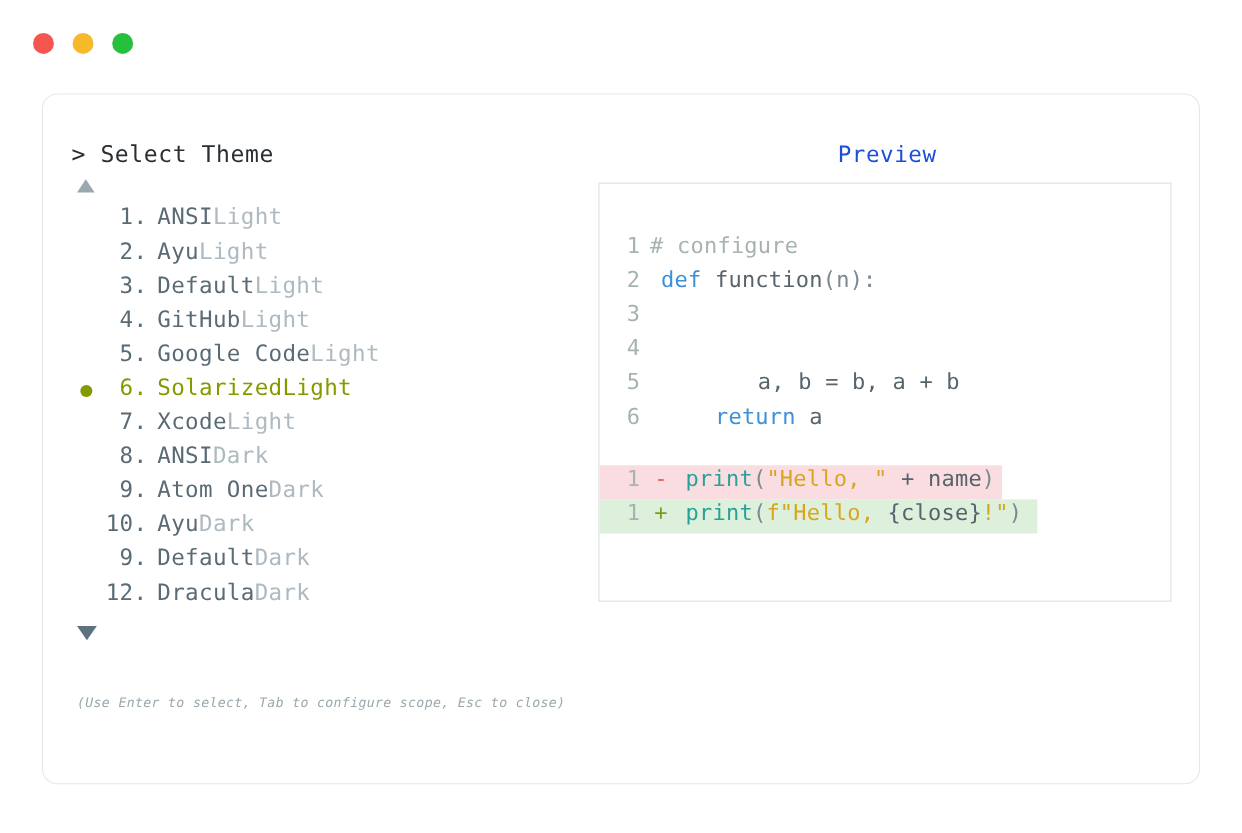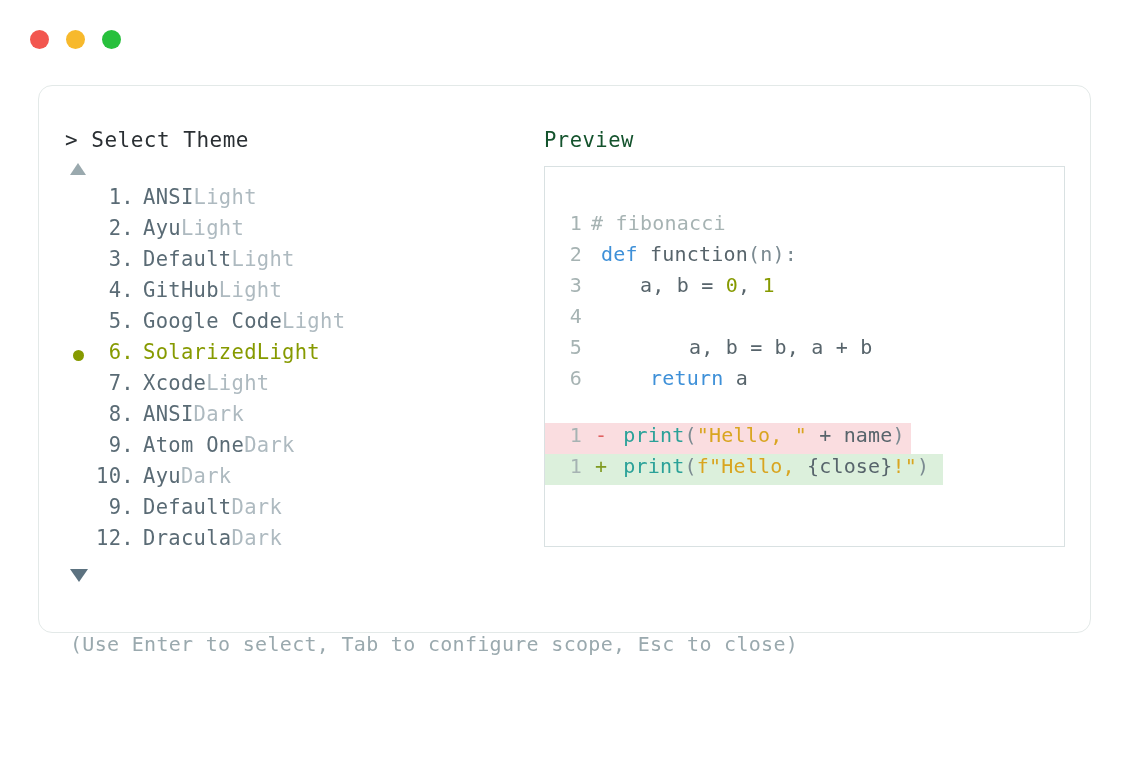--- a/index.html
+++ b/index.html
@@ -39,7 +39,7 @@
     top: 85px;
     left: 38px;
     width: 1053px;
-    height: 548px;
+    height: 628px;
     box-sizing: border-box;
     border: 1.5px solid #e3e9e8;
     border-radius: 14px;

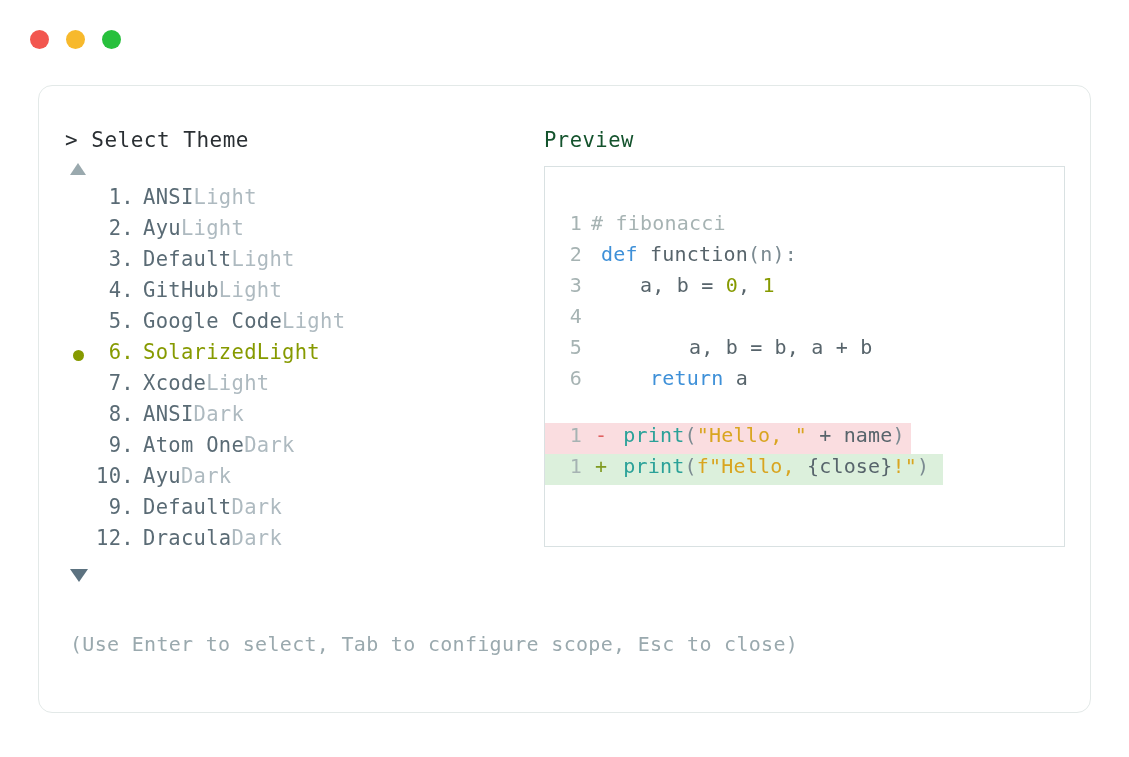--- a/index.html
+++ b/index.html
@@ -151,9 +151,10 @@
   }
   .preview-label {
     font-size: 20.5px;
-    color: #14532d;
+    color: #1d4ed8;
     letter-spacing: 0.5px;
     margin-bottom: 14px;
+    text-align: center;
   }
   .preview-box {
     box-sizing: border-box;

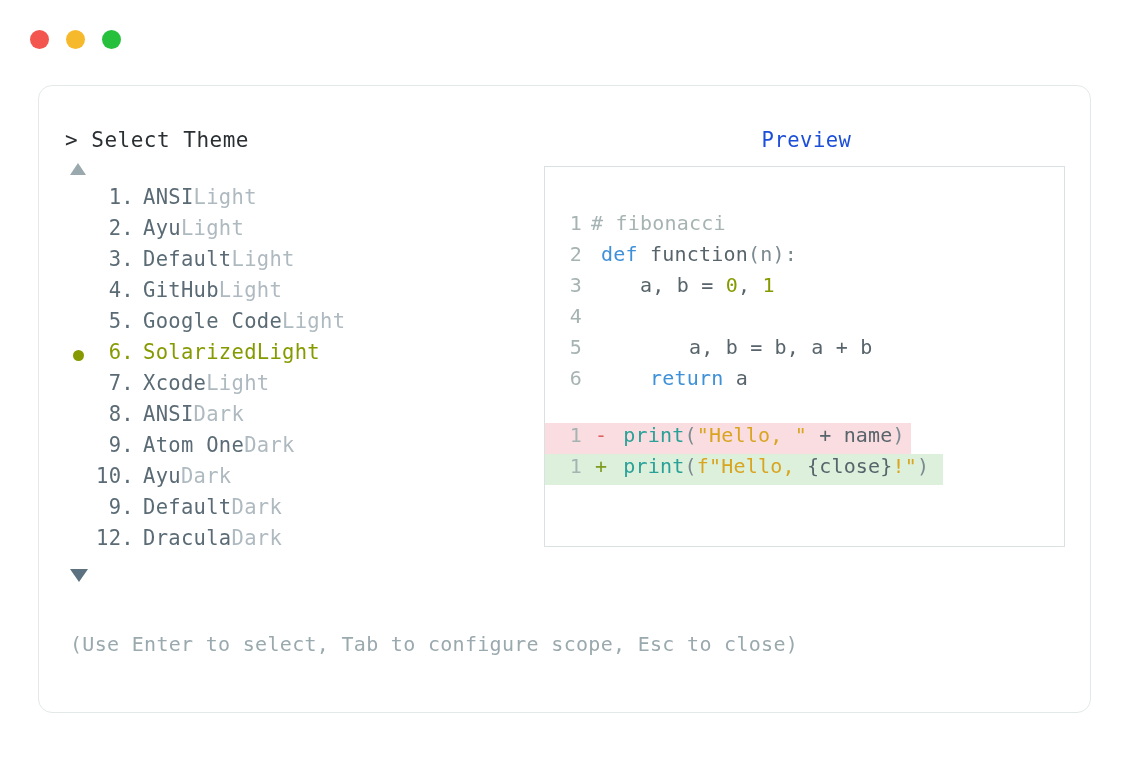--- a/index.html
+++ b/index.html
@@ -318,7 +318,7 @@
 
       <div class="preview-box">
         <div id="code-block">
-            <div class="code-line"><span class="ln">1</span><span class="code-body"><span class="tok-comment"># fibonacci</span></span></div>
+            <div class="code-line"><span class="ln">1</span><span class="code-body"><span class="tok-comment"># configure</span></span></div>
             <div class="code-line"><span class="ln">2</span><span class="code-body"><span class="tok-kw">def </span><span class="tok-plain">function</span><span class="tok-punc">(n):</span></span></div>
             <div class="code-line"><span class="ln">3</span><span class="code-body"><span class="tok-plain">    a, b = </span><span class="tok-num">0</span><span class="tok-plain">, </span><span class="tok-num">1</span></span></div>
             <div class="code-line"><span class="ln">4</span></div>

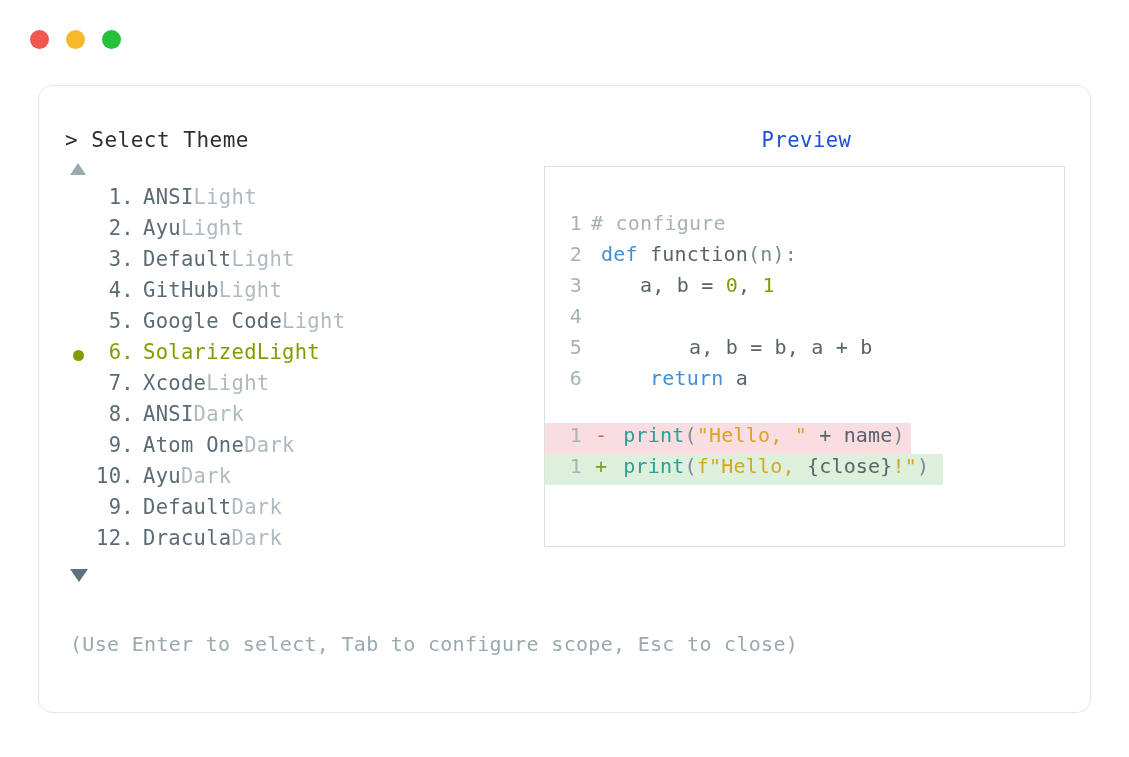--- a/index.html
+++ b/index.html
@@ -320,7 +320,7 @@
         <div id="code-block">
             <div class="code-line"><span class="ln">1</span><span class="code-body"><span class="tok-comment"># configure</span></span></div>
             <div class="code-line"><span class="ln">2</span><span class="code-body"><span class="tok-kw">def </span><span class="tok-plain">function</span><span class="tok-punc">(n):</span></span></div>
-            <div class="code-line"><span class="ln">3</span><span class="code-body"><span class="tok-plain">    a, b = </span><span class="tok-num">0</span><span class="tok-plain">, </span><span class="tok-num">1</span></span></div>
+            <div class="code-line"><span class="ln">3</span></div>
             <div class="code-line"><span class="ln">4</span></div>
             <div class="code-line"><span class="ln">5</span><span class="code-body"><span class="tok-plain">        a, b = b, a + b</span></span></div>
             <div class="code-line"><span class="ln">6</span><span class="code-body"><span class="tok-plain">    </span><span class="tok-kw">return</span><span class="tok-plain"> a</span></span></div>

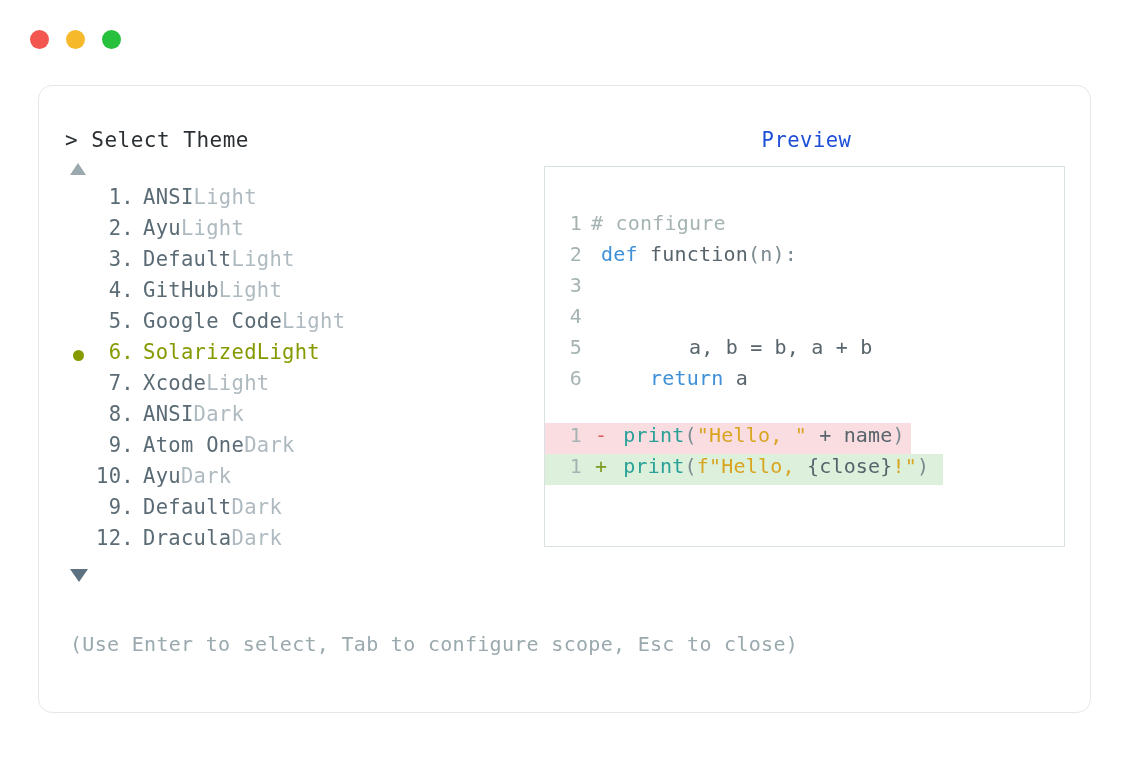--- a/index.html
+++ b/index.html
@@ -136,10 +136,11 @@
     position: absolute;
     left: 31px;
     top: 546px;
-    font-size: 20px;
+    font-size: 12px;
     color: #9aa9ae;
     letter-spacing: 0.3px;
     white-space: pre;
+    font-style: italic;
   }
 
   

